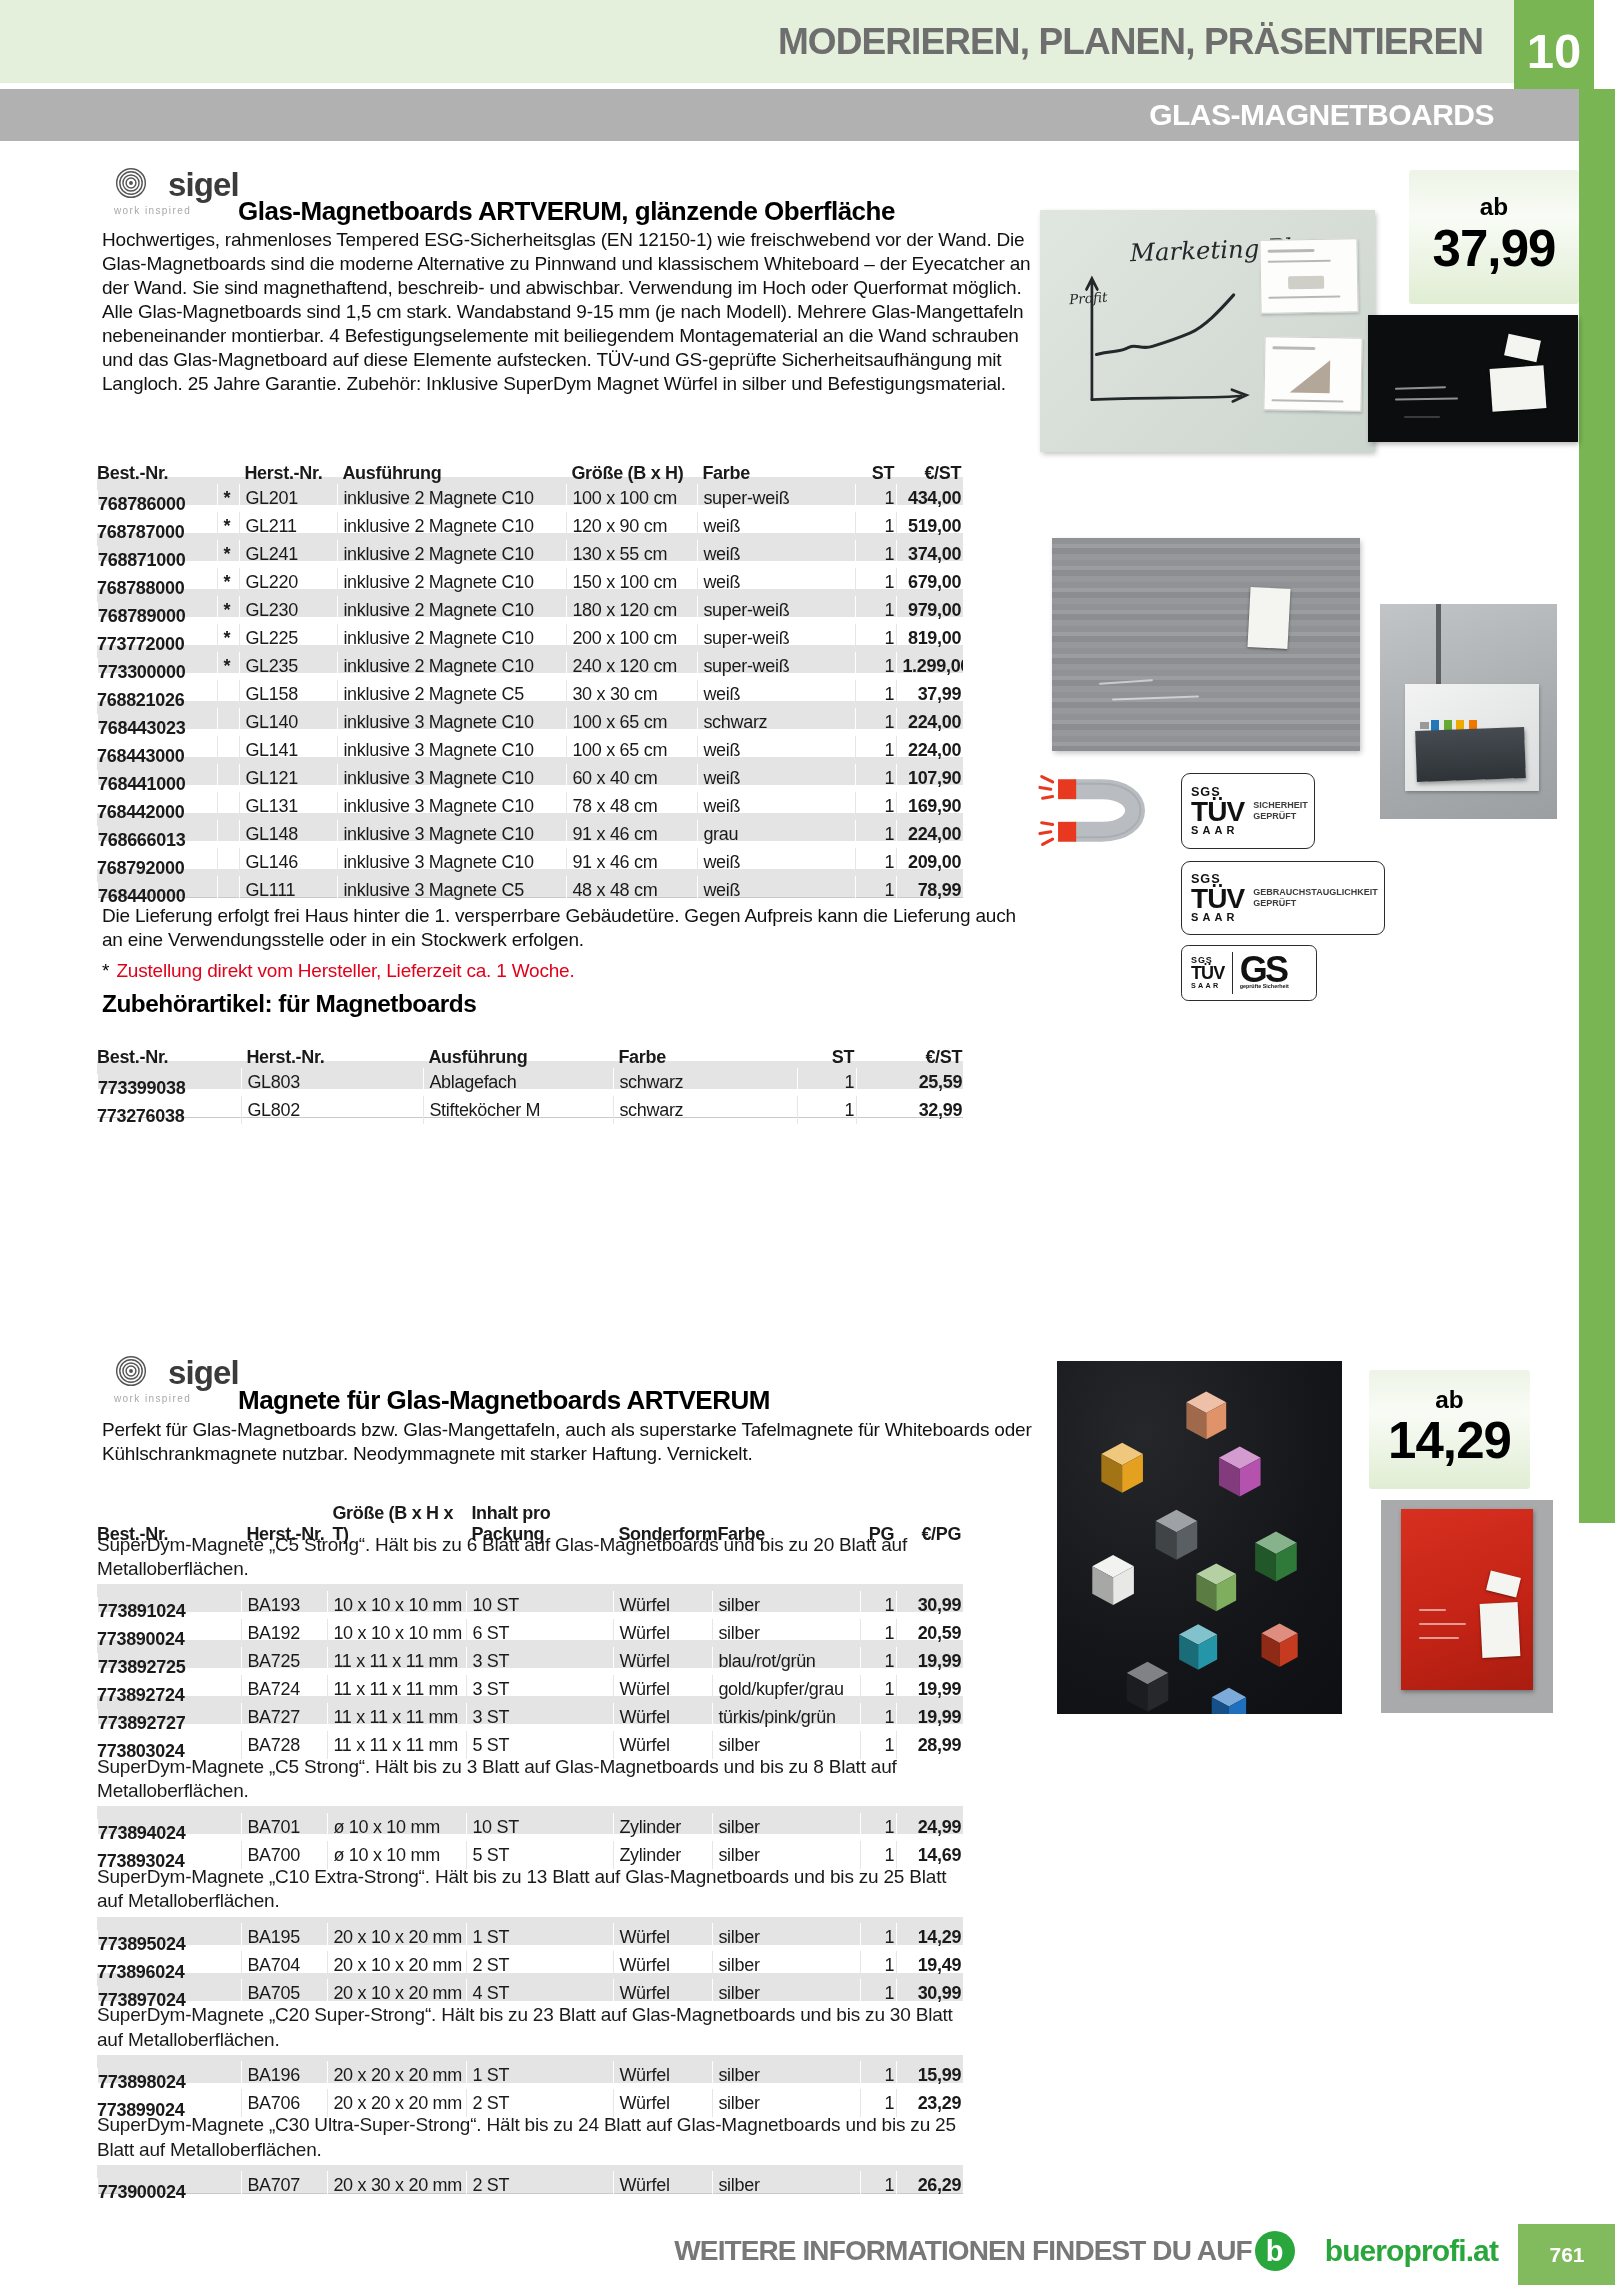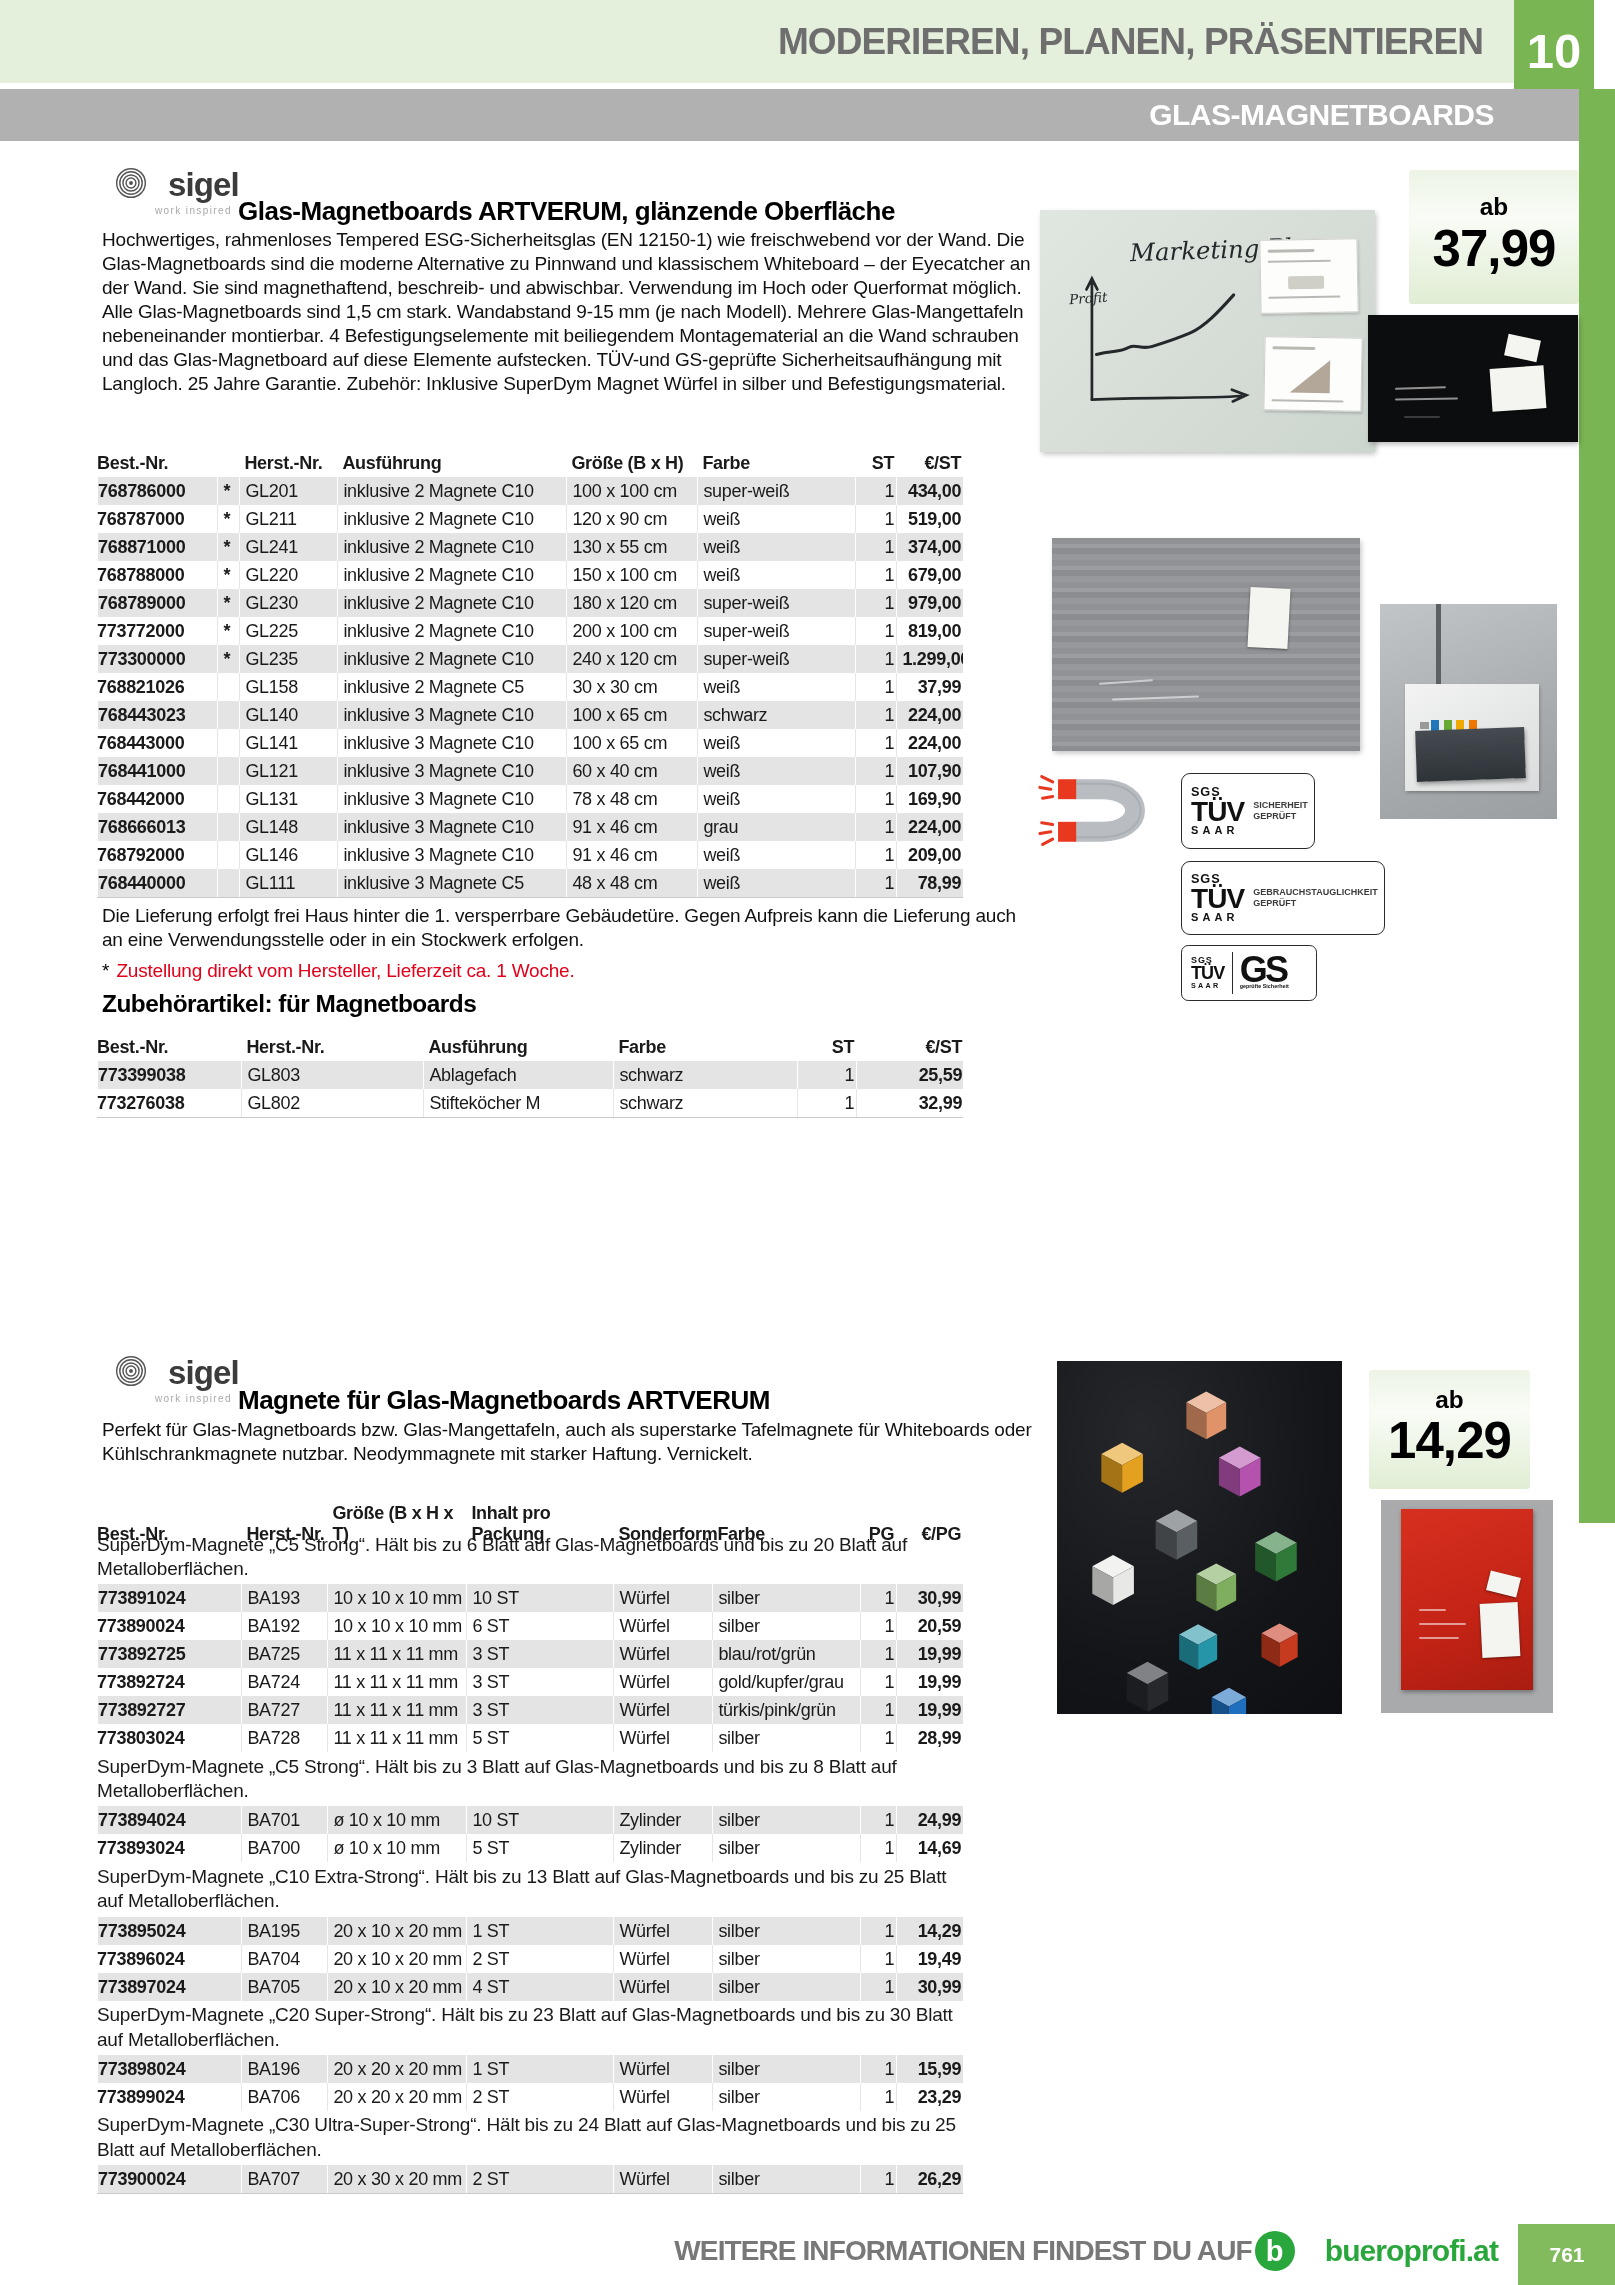--- a/index.html
+++ b/index.html
@@ -22,7 +22,7 @@
   .brand{display:flex;flex-direction:column;width:118px;}
   .brand-row{display:flex;align-items:center;gap:20px;}
   .brand-name{font-size:33px;font-weight:bold;color:#3b3b3b;letter-spacing:-0.9px;line-height:1;}
-  .brand-tagline{font-size:10px;color:#a9a9a9;letter-spacing:1.4px;margin-top:1.8px;text-align:right;}
+  .brand-tagline{font-size:10px;color:#a9a9a9;letter-spacing:1.4px;margin-top:1.8px;}
 
   
   .sec-title{font-size:26px;font-weight:bold;letter-spacing:-0.5px;color:#000;}

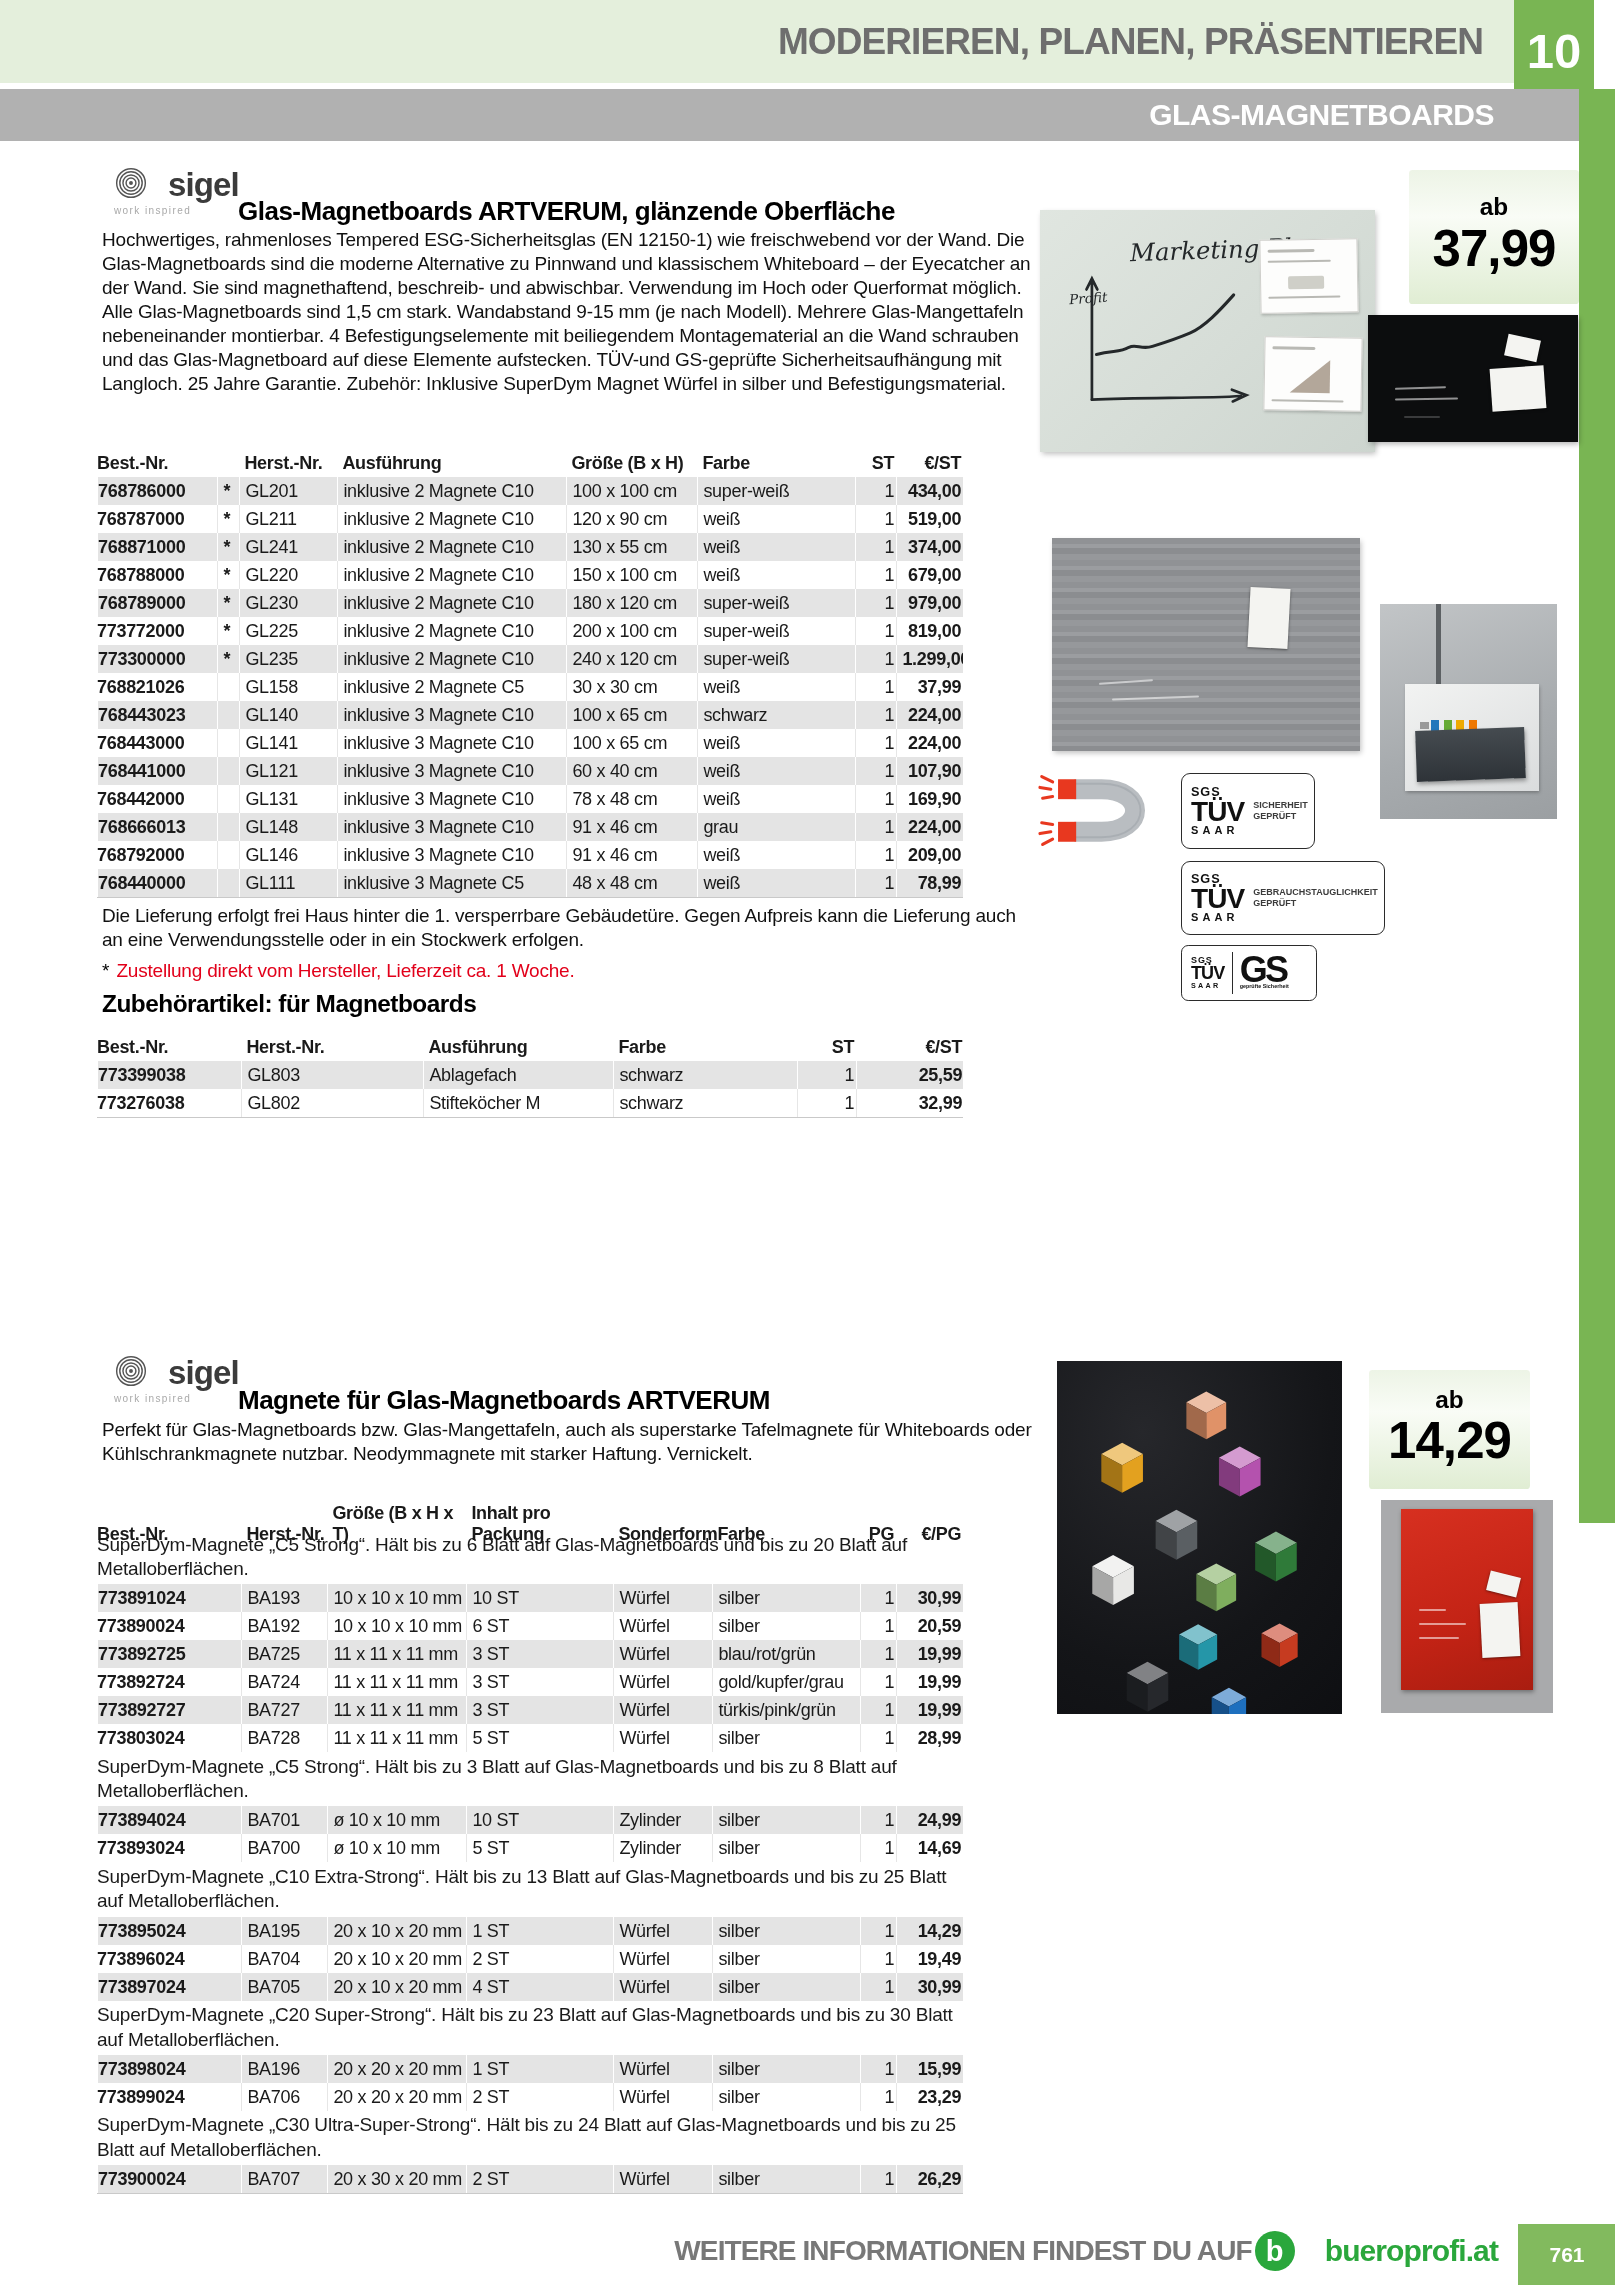--- a/index.html
+++ b/index.html
@@ -41,7 +41,7 @@
   .tc{height:28px;line-height:28px;white-space:nowrap;overflow:hidden;padding-left:0;box-sizing:border-box;
       border-left:0.9px solid #e6e6e6;padding-left:5.4px;}
   .trow.zebra .tc{border-left:0.9px solid #fff;}
-  .tc.first,.thead>div.first{border-left:none;padding-left:0;}
+  .tc.first,.thead>div.first{border-left:none;padding-left:0;margin-top:13px;}
   .thead>div{border-left:none;padding-left:5.4px;}
   .thead>div.first{padding-left:0;}
   .b{font-weight:bold;}

